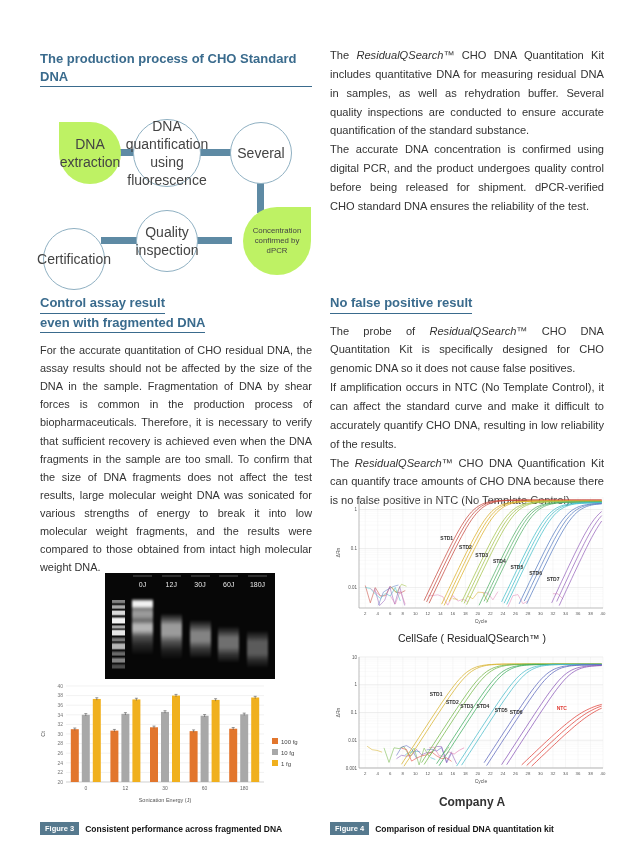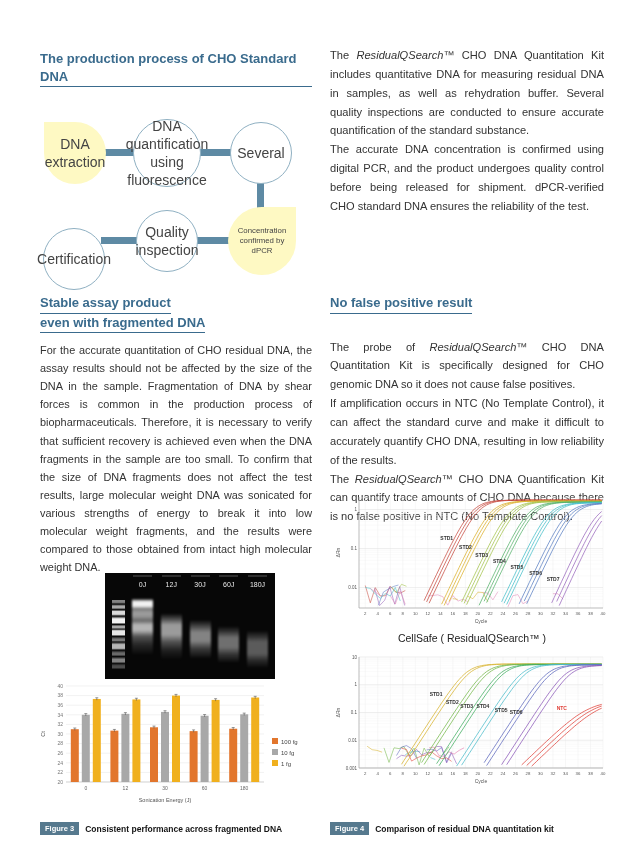--- a/index.html
+++ b/index.html
@@ -28,7 +28,7 @@
   .fnode { position:absolute; z-index:1; border-radius:50%; border:1px solid #8fb0c2; background:#fff;
            display:flex; align-items:center; justify-content:center; text-align:center;
            font-size:14px; color:#444; line-height:1.3; white-space:pre-line; padding:3px; }
-  .fnode.filled { background:#fef9c3; border:none; }
+  .fnode.filled { background:#bef264; border:none;margin-left:15px; }
   .fnode.sq-tl { border-radius:0 50% 50% 50%; }
   .fnode.sq-tr { border-radius:50% 0 50% 50%; }
 

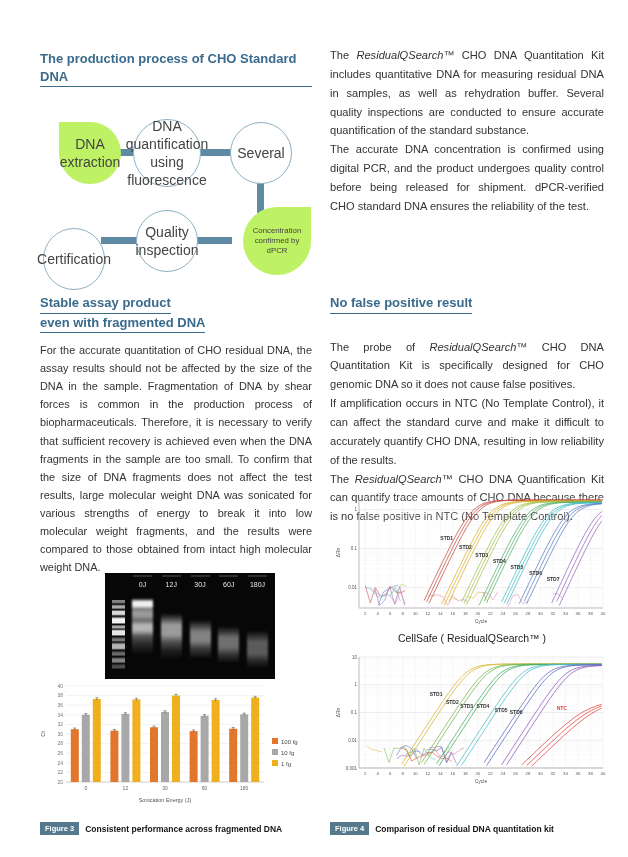--- a/index.html
+++ b/index.html
@@ -114,7 +114,7 @@
 
   <div class="stable-block">
     <div class="sec-title">
-      <span class="ul">Stable assay product</span><br>
+      <span class="ul">Control assay result</span><br>
       <span class="ul">even with fragmented DNA</span>
     </div>
     <div class="body-txt" style="margin-top:8px; font-size:10.9px; line-height:1.66;">

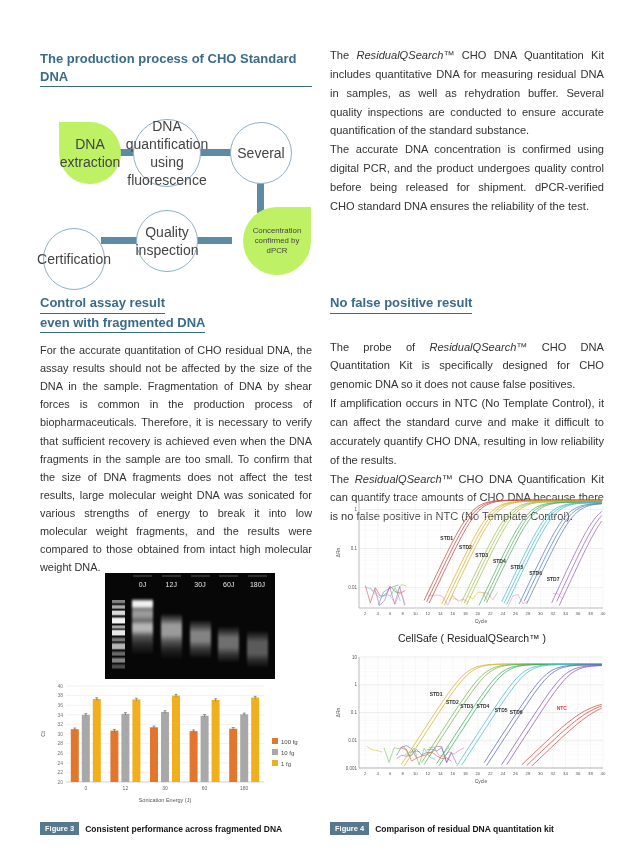--- a/index.html
+++ b/index.html
@@ -129,7 +129,7 @@
 
   <div class="nofalse-block">
     <div class="sec-title"><span class="ul">No false positive result</span></div>
-    <div class="body-txt" style="margin-top:24px;">
+    <div class="body-txt" style="margin-top:8px;">
       <p><span>The probe of </span><span class="it">ResidualQSearch™</span><span> CHO DNA Quantitation Kit is specifically designed for CHO genomic DNA so it does not cause false positives.</span></p>
       <p>If amplification occurs in NTC (No Template Control), it can affect the standard curve and make it difficult to accurately quantify CHO DNA, resulting in low reliability of the results.</p>
       <p><span>The </span><span class="it">ResidualQSearch™</span><span> CHO DNA Quantification Kit can quantify trace amounts of CHO DNA because there is no false positive in NTC (No Template Control).</span></p>

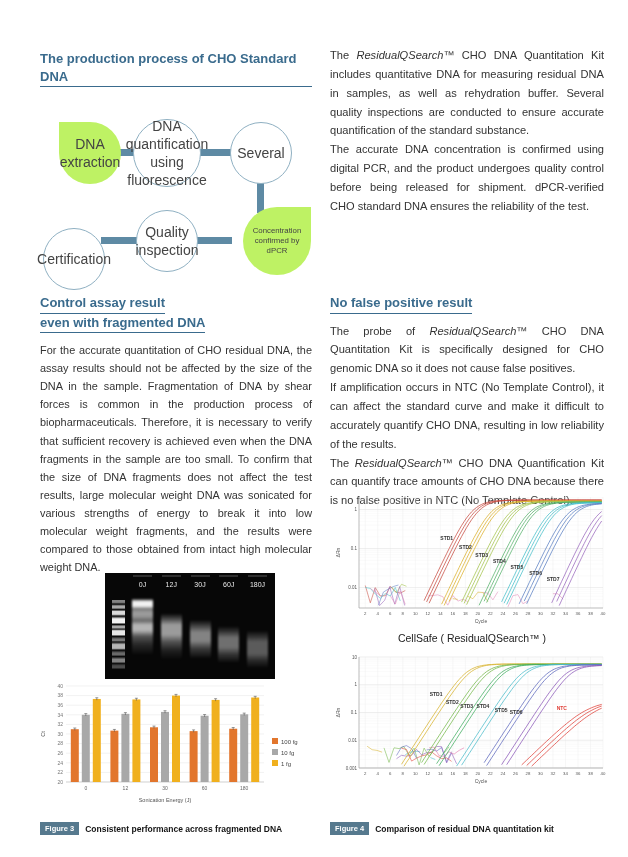--- a/index.html
+++ b/index.html
@@ -480,6 +480,7 @@
         <path d="M198.7 114.1L201.2 111.7L203.7 109.3L206.2 106.9L208.7 104.5L211.2 102.2L213.7 99.8L216.2 97.4L218.7 95.0L221.2 92.7L223.7 90.4L226.2 88.0L228.7 85.7L231.2 83.4L233.7 81.2L236.2 79.0L238.7 76.8L241.2 74.6L243.7 72.5L246.2 70.5L248.7 68.5L251.2 66.6L253.7 64.8L256.2 63.1L258.7 61.5L261.2 60.0L263.7 58.6L266.2 57.3L268.7 56.2" fill="none" stroke="#e04038" stroke-width="0.9" opacity="0.85"></path>
         <text x="223.7025641025641" y="58.30272042217842" font-size="5" fill="#e04038" text-anchor="start" font-weight="bold">NTC</text>
       </svg>
+    <div class="qpcr-caption2">Company A</div>
   </div>
 
   <div class="figcap left">

